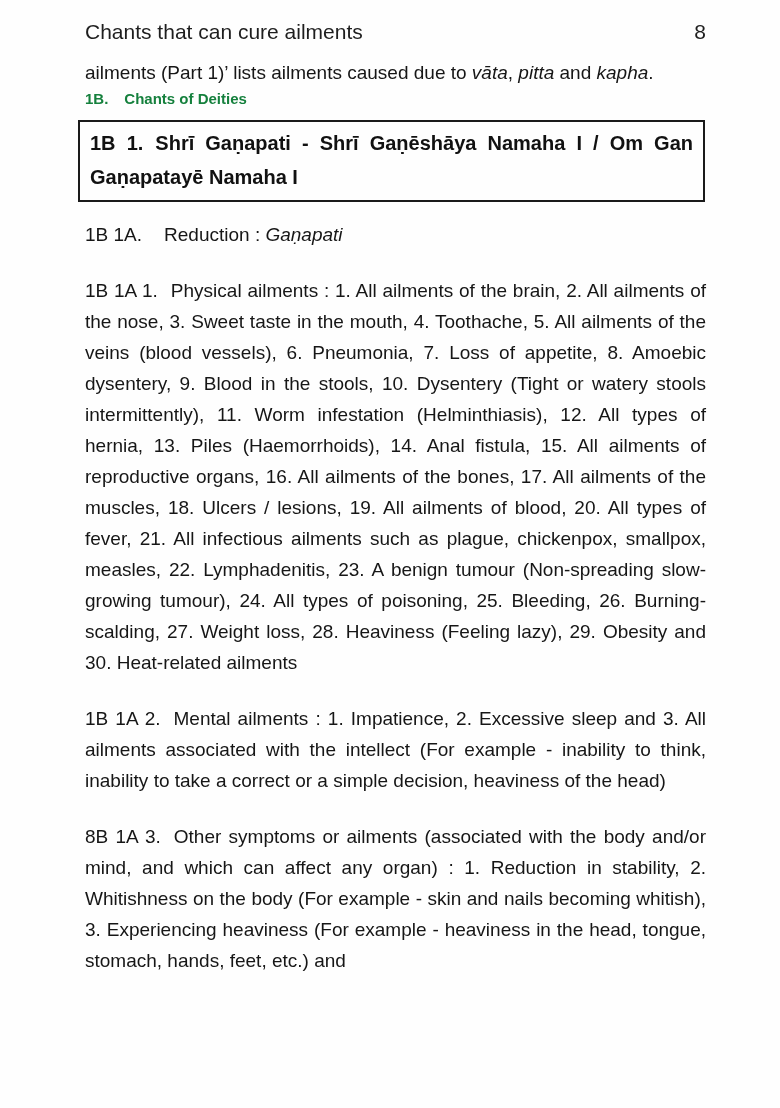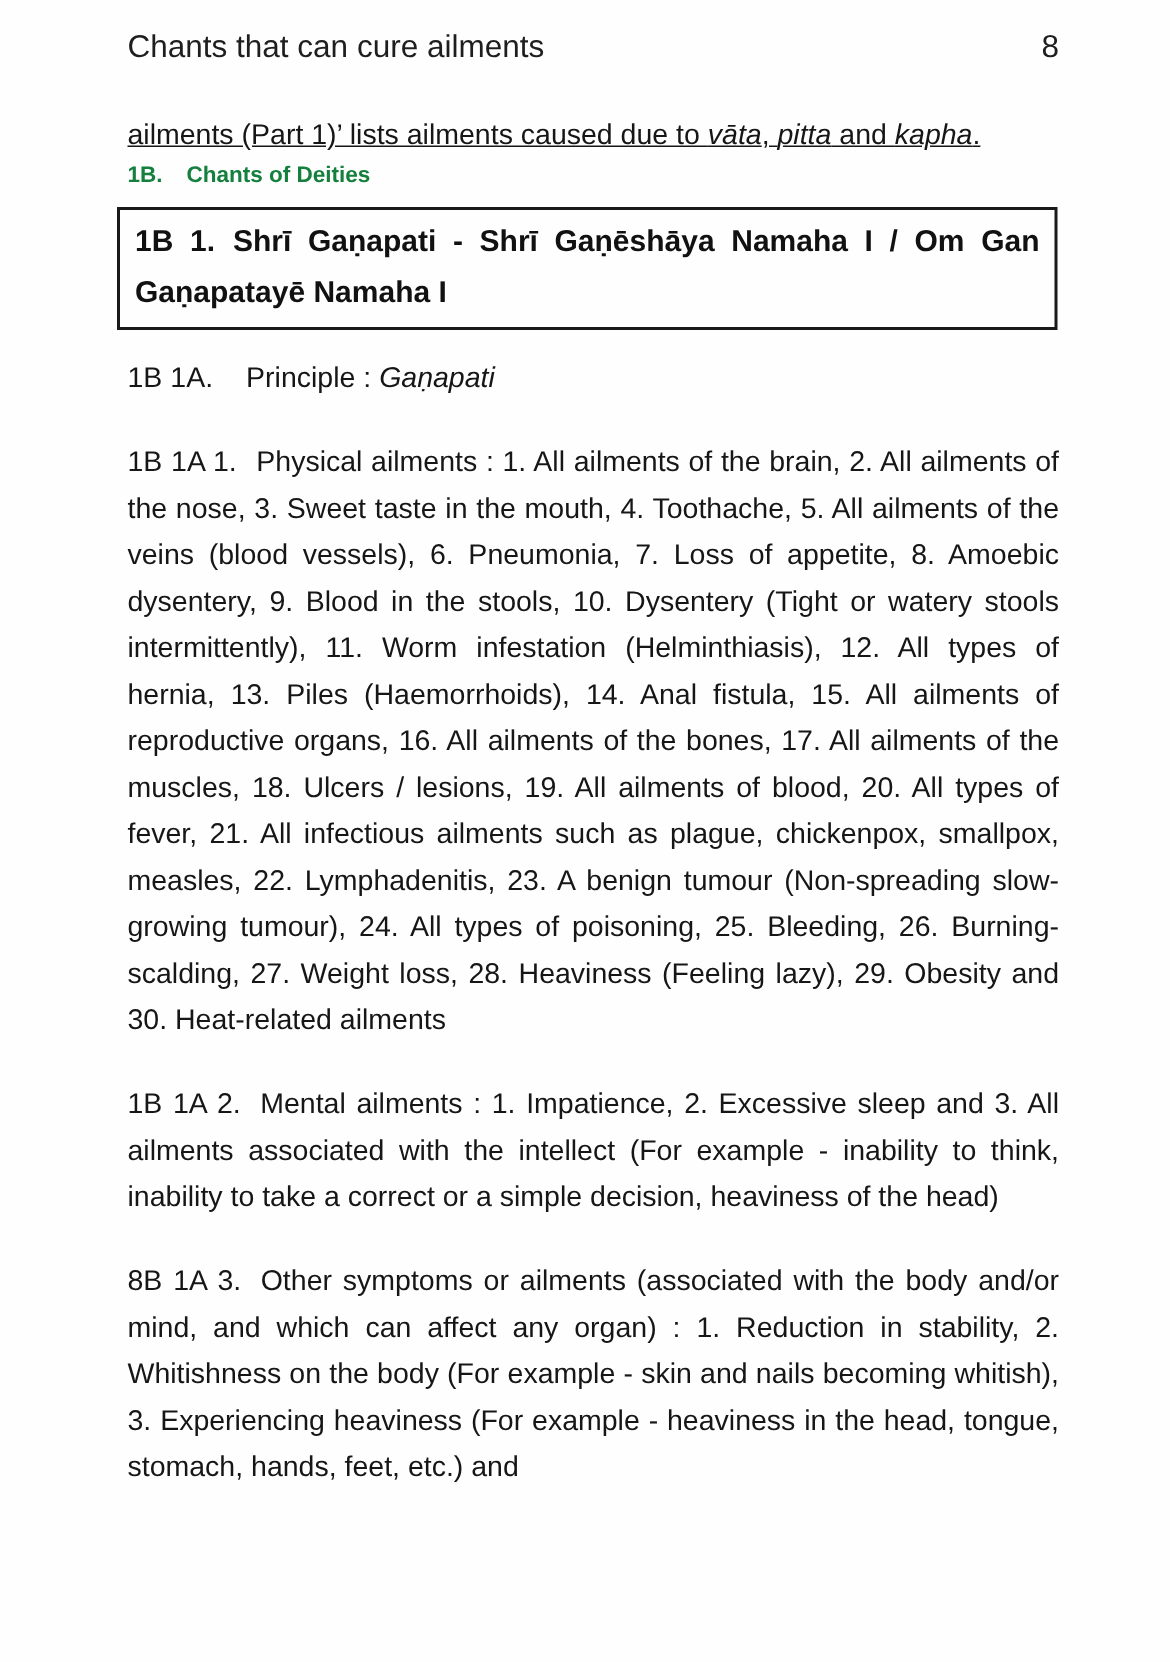--- a/index.html
+++ b/index.html
@@ -29,7 +29,7 @@
     text-align: justify;
     color: #161616;
   }
-  .intro { margin-top: 31px; text-decoration: underline; }
+  .intro { margin-top: 13px; }
   .section-heading {
     margin-top: 2px;
     font-size: 15px;

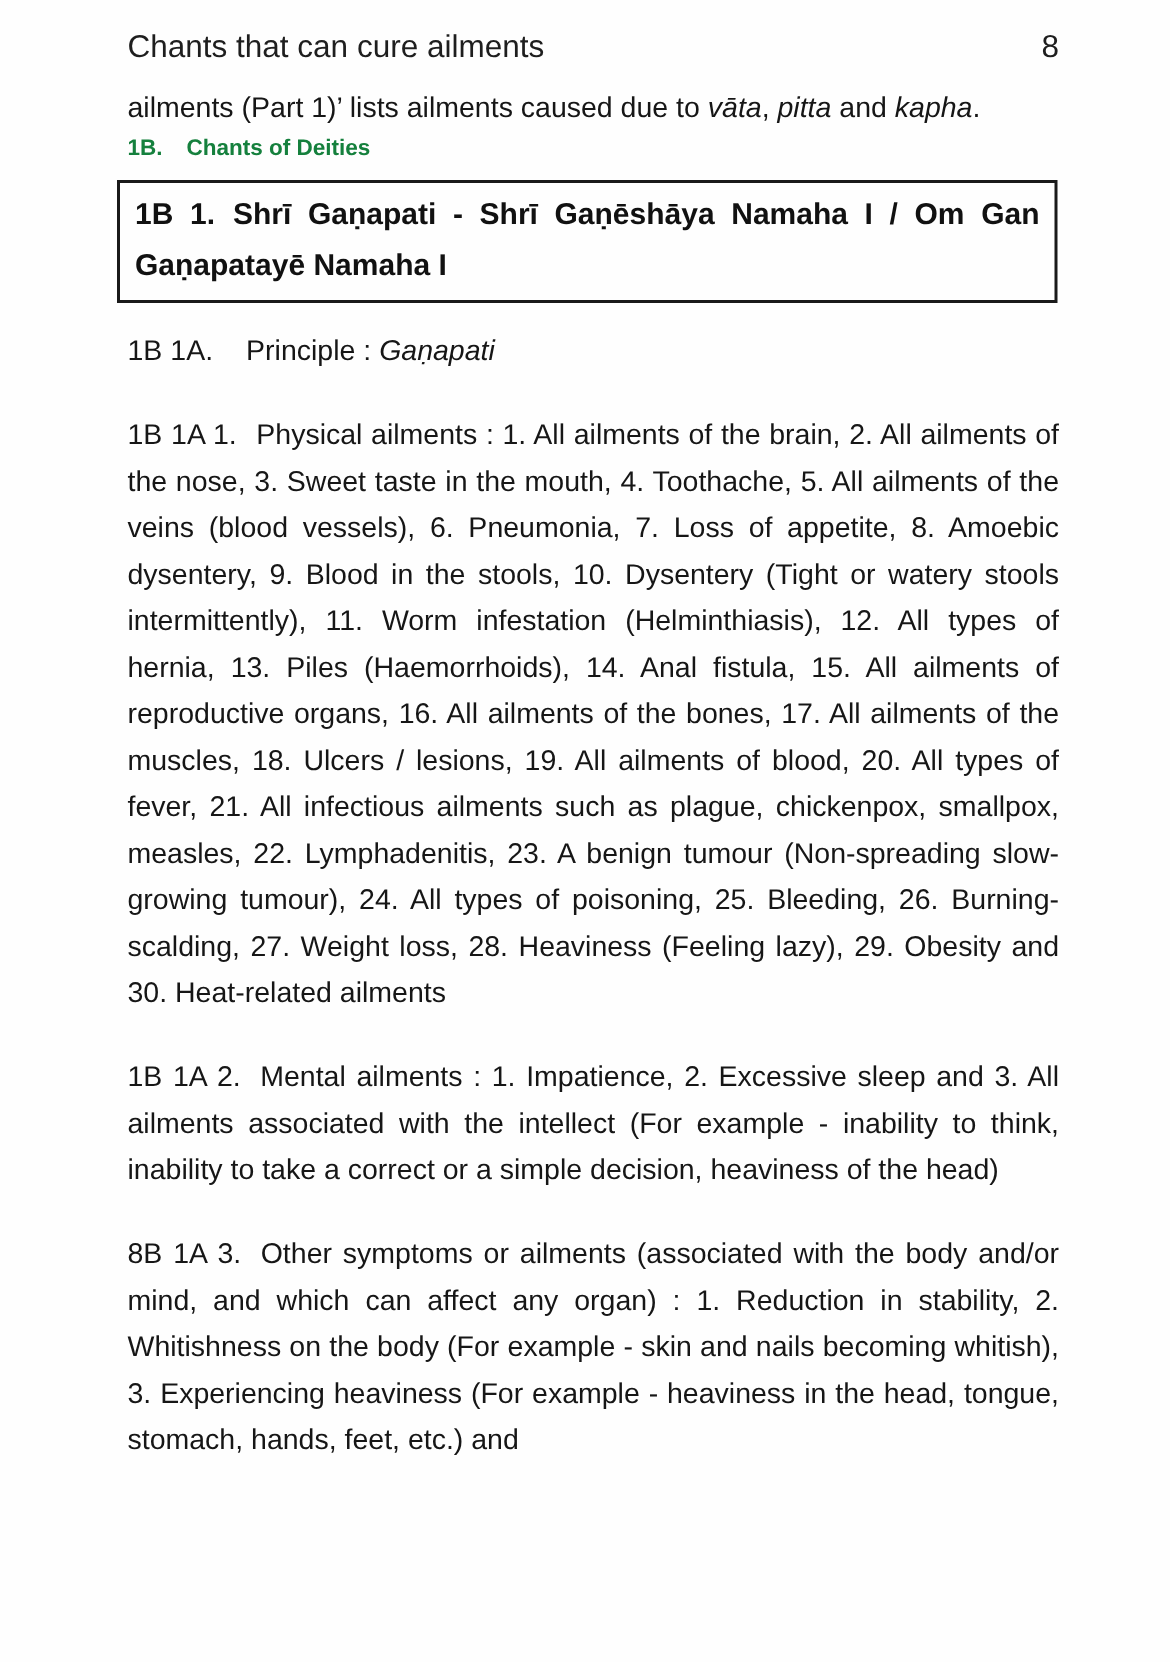--- a/index.html
+++ b/index.html
@@ -72,7 +72,7 @@
 
   <div class="boxed-heading"><span class="box-num">1B 1.</span><span>Shrī Gaṇapati - Shrī Gaṇēshāya Namaha I / Om Gan Gaṇapatayē Namaha I</span></div>
 
-  <p class="para principle"><span class="p-label">1B 1A.</span><span>Principle : </span><i>Gaṇapati</i></p>
+  <p class="para principle"><span class="p-label">1B 1A.</span><span>Reduction : </span><i>Gaṇapati</i></p>
 
   <p class="para body-para"><span class="p-label">1B 1A 1.</span><span>Physical ailments : 1. All ailments of the brain, 2. All ailments of the nose, 3. Sweet taste in the mouth, 4. Toothache, 5. All ailments of the veins (blood vessels), 6. Pneumonia, 7. Loss of appetite, 8. Amoebic dysentery, 9. Blood in the stools, 10. Dysentery (Tight or watery stools intermittently), 11. Worm infestation (Helminthiasis), 12. All types of hernia, 13. Piles (Haemorrhoids), 14. Anal fistula, 15. All ailments of reproductive organs, 16. All ailments of the bones, 17. All ailments of the muscles, 18. Ulcers / lesions, 19. All ailments of blood, 20. All types of fever, 21. All infectious ailments such as plague, chickenpox, smallpox, measles, 22. Lymphadenitis, 23. A benign tumour (Non-spreading slow-growing tumour), 24. All types of poisoning, 25. Bleeding, 26. Burning-scalding, 27. Weight loss, 28. Heaviness (Feeling lazy), 29. Obesity and 30. Heat-related ailments</span></p>
 

